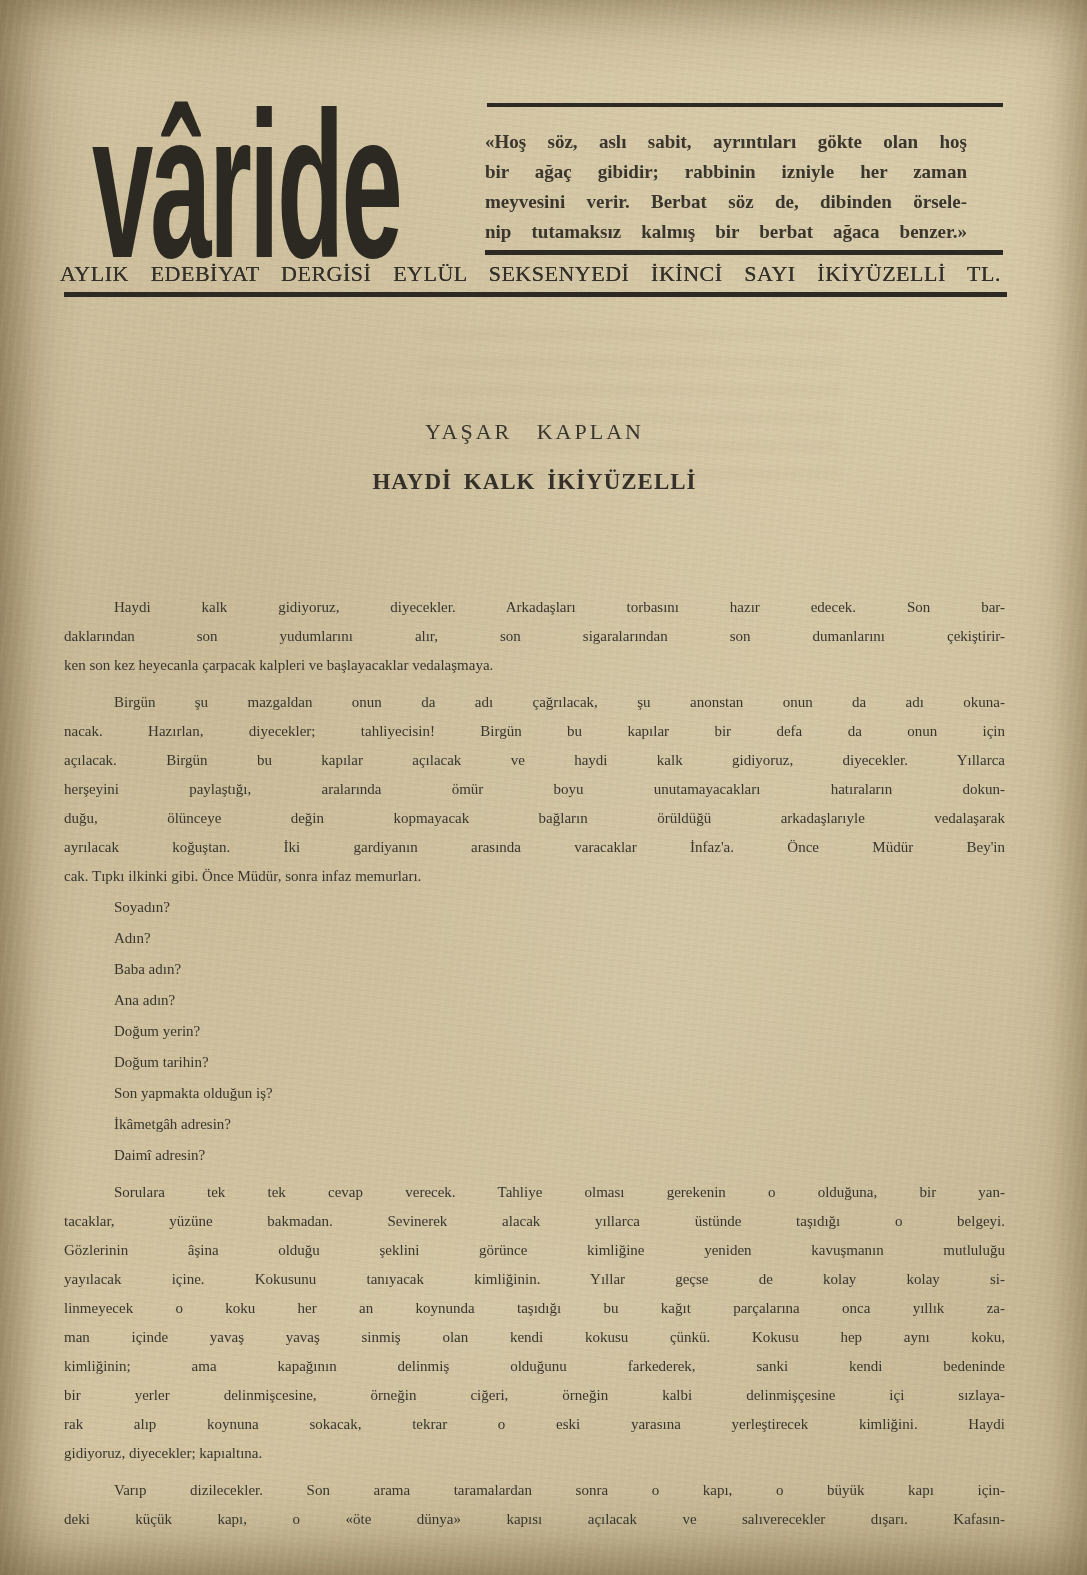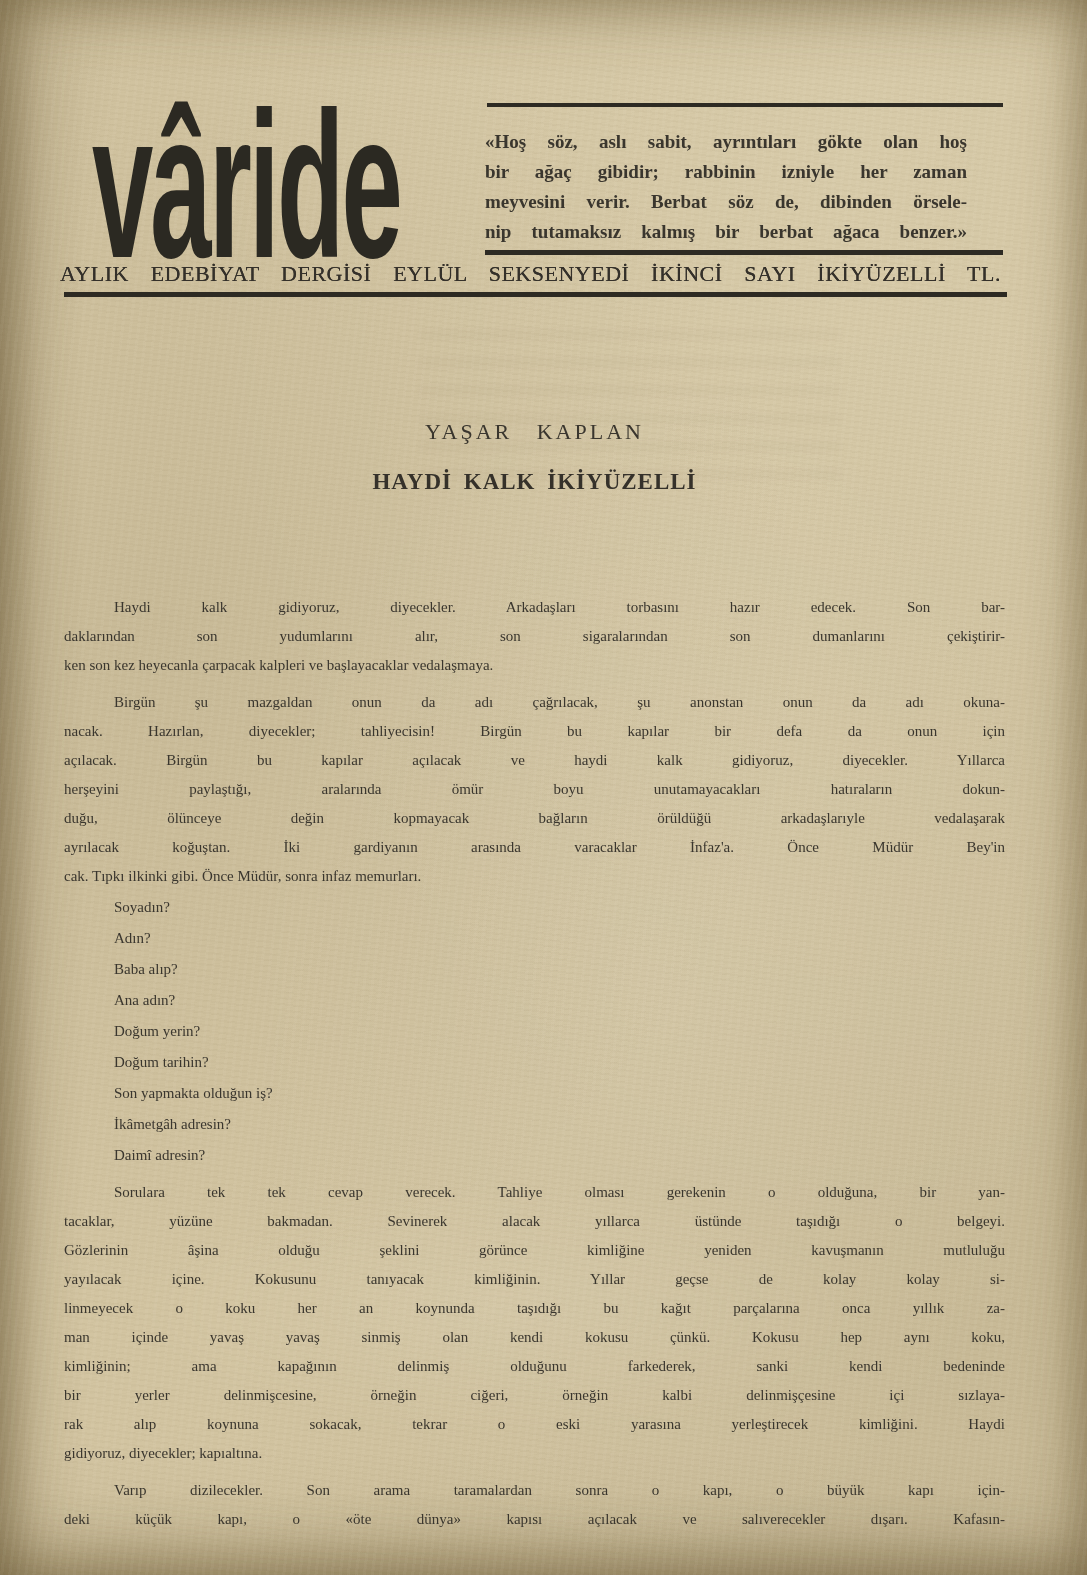--- a/index.html
+++ b/index.html
@@ -122,7 +122,7 @@
         <div class="line end">Adın?</div>
       </div>
       <div class="para single">
-        <div class="line end">Baba alıp?</div>
+        <div class="line end">Baba adın?</div>
       </div>
       <div class="para single">
         <div class="line end">Ana adın?</div>

